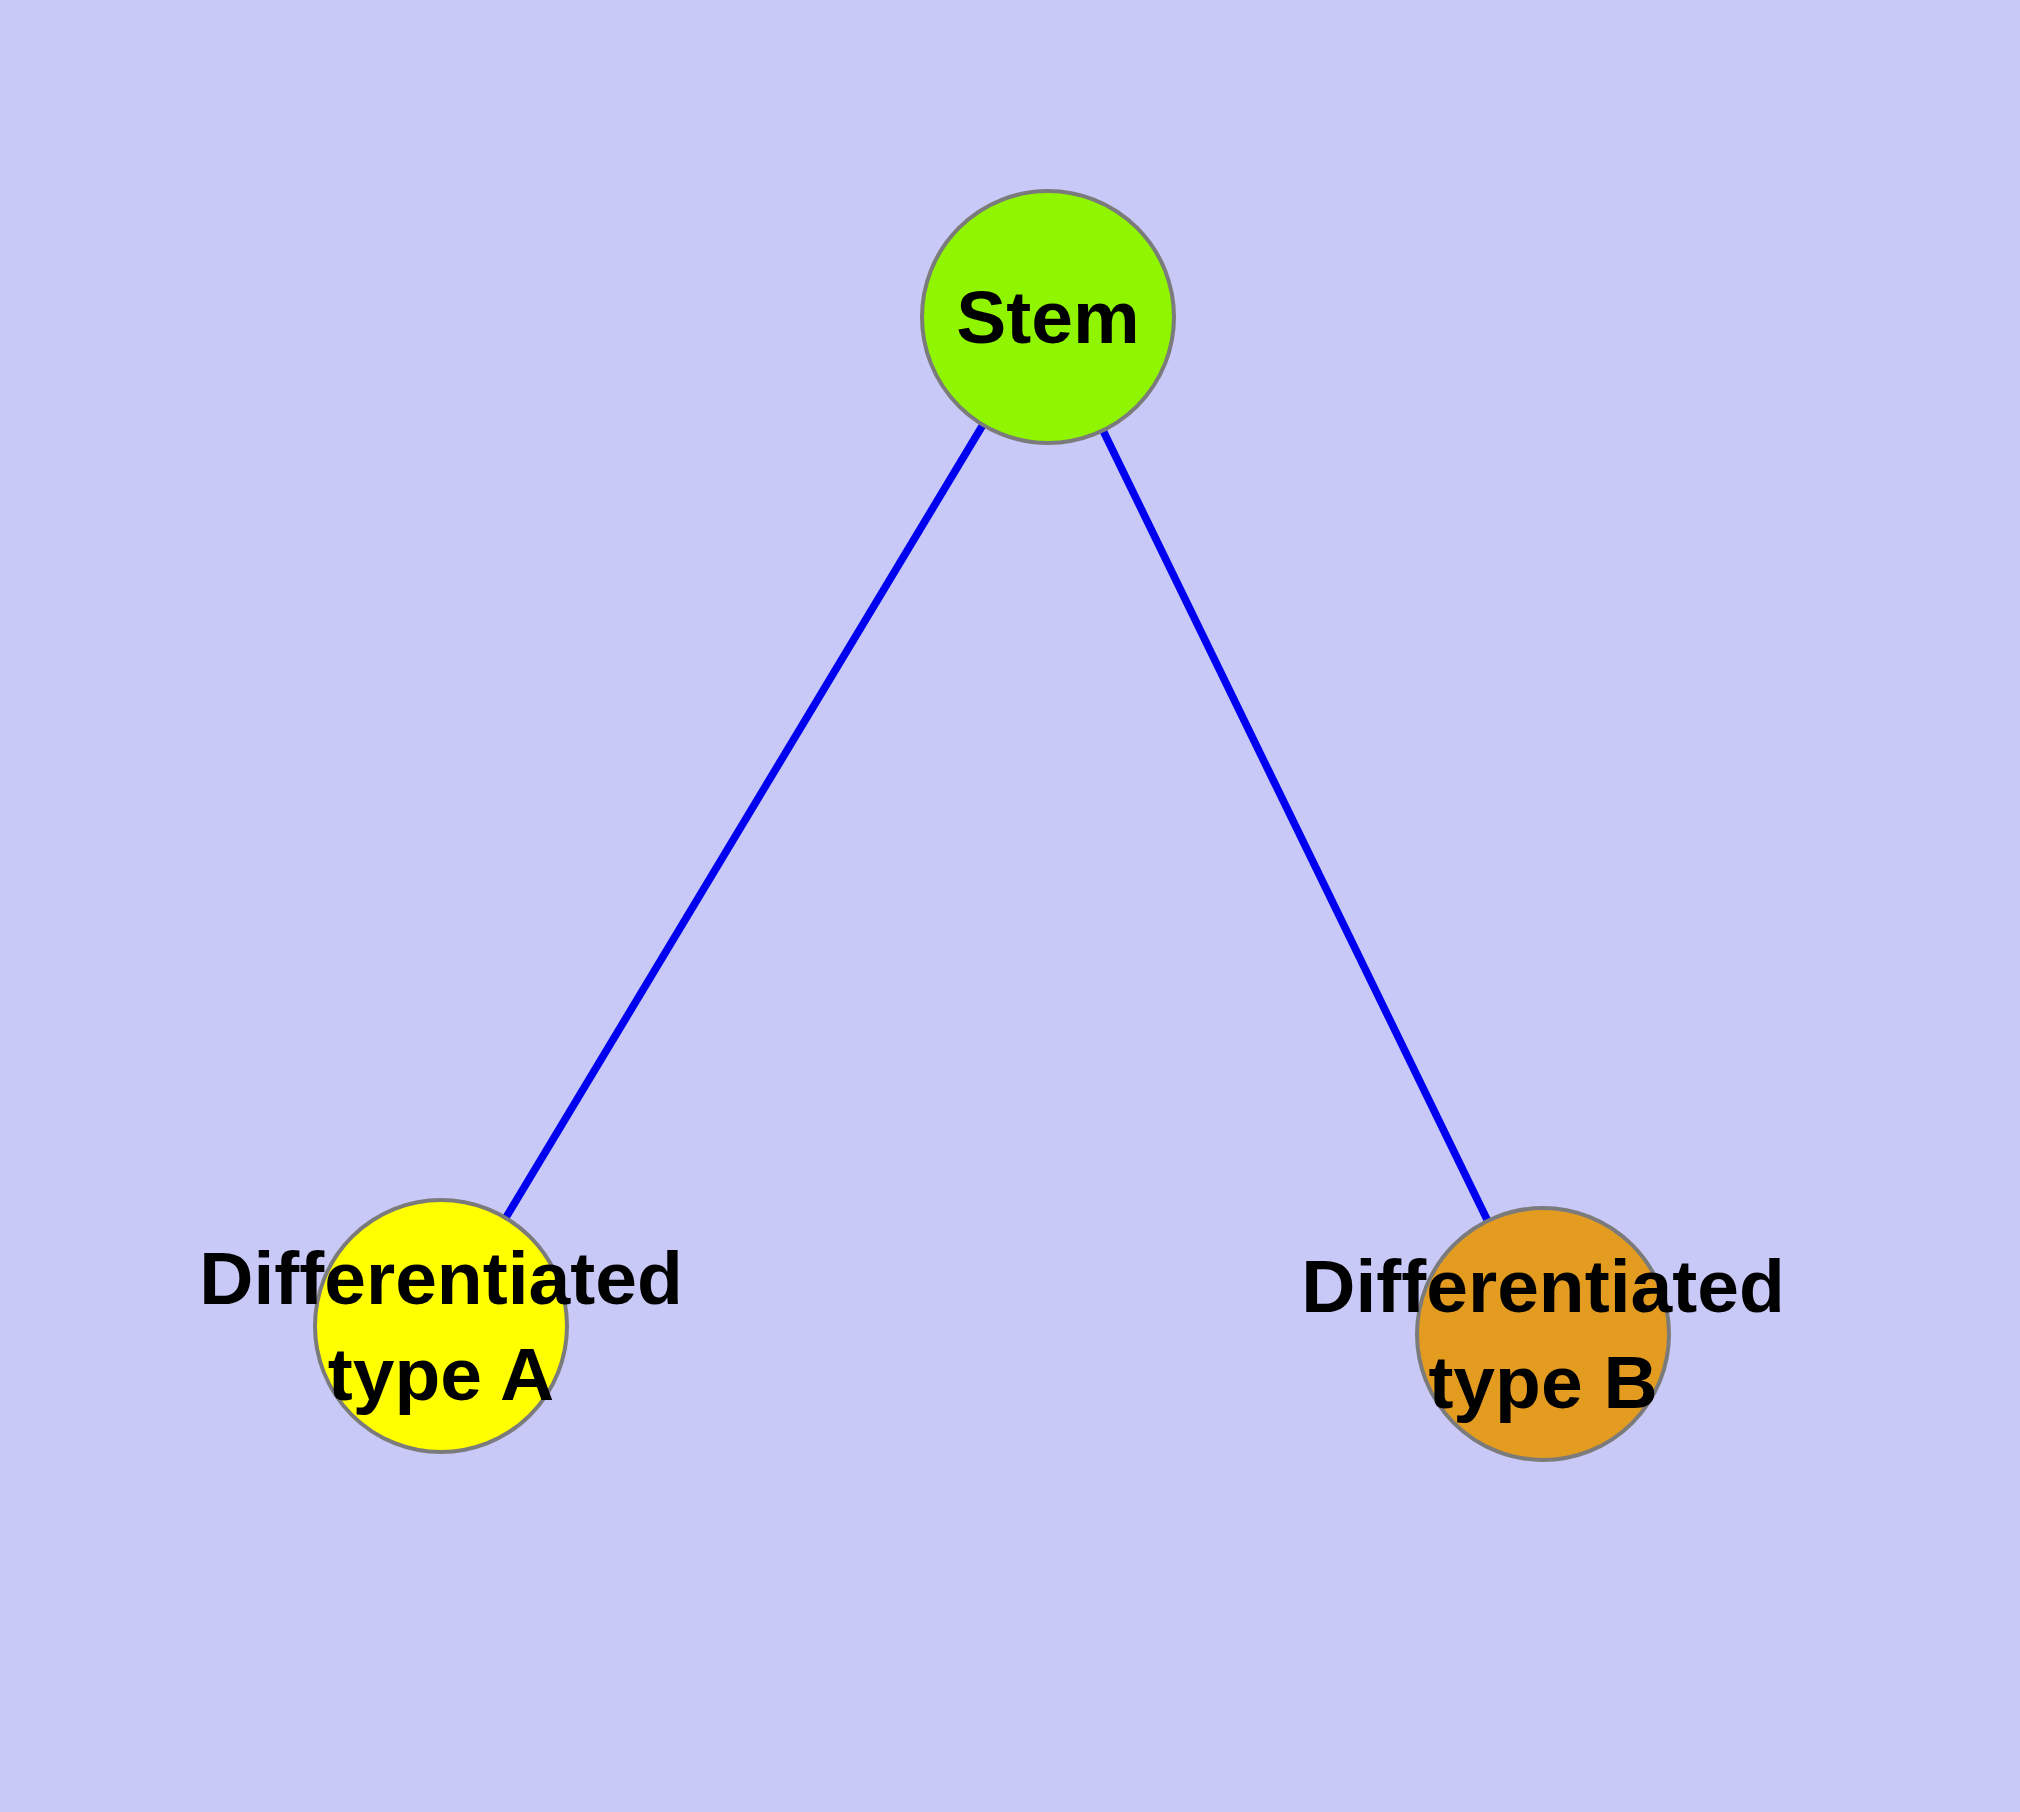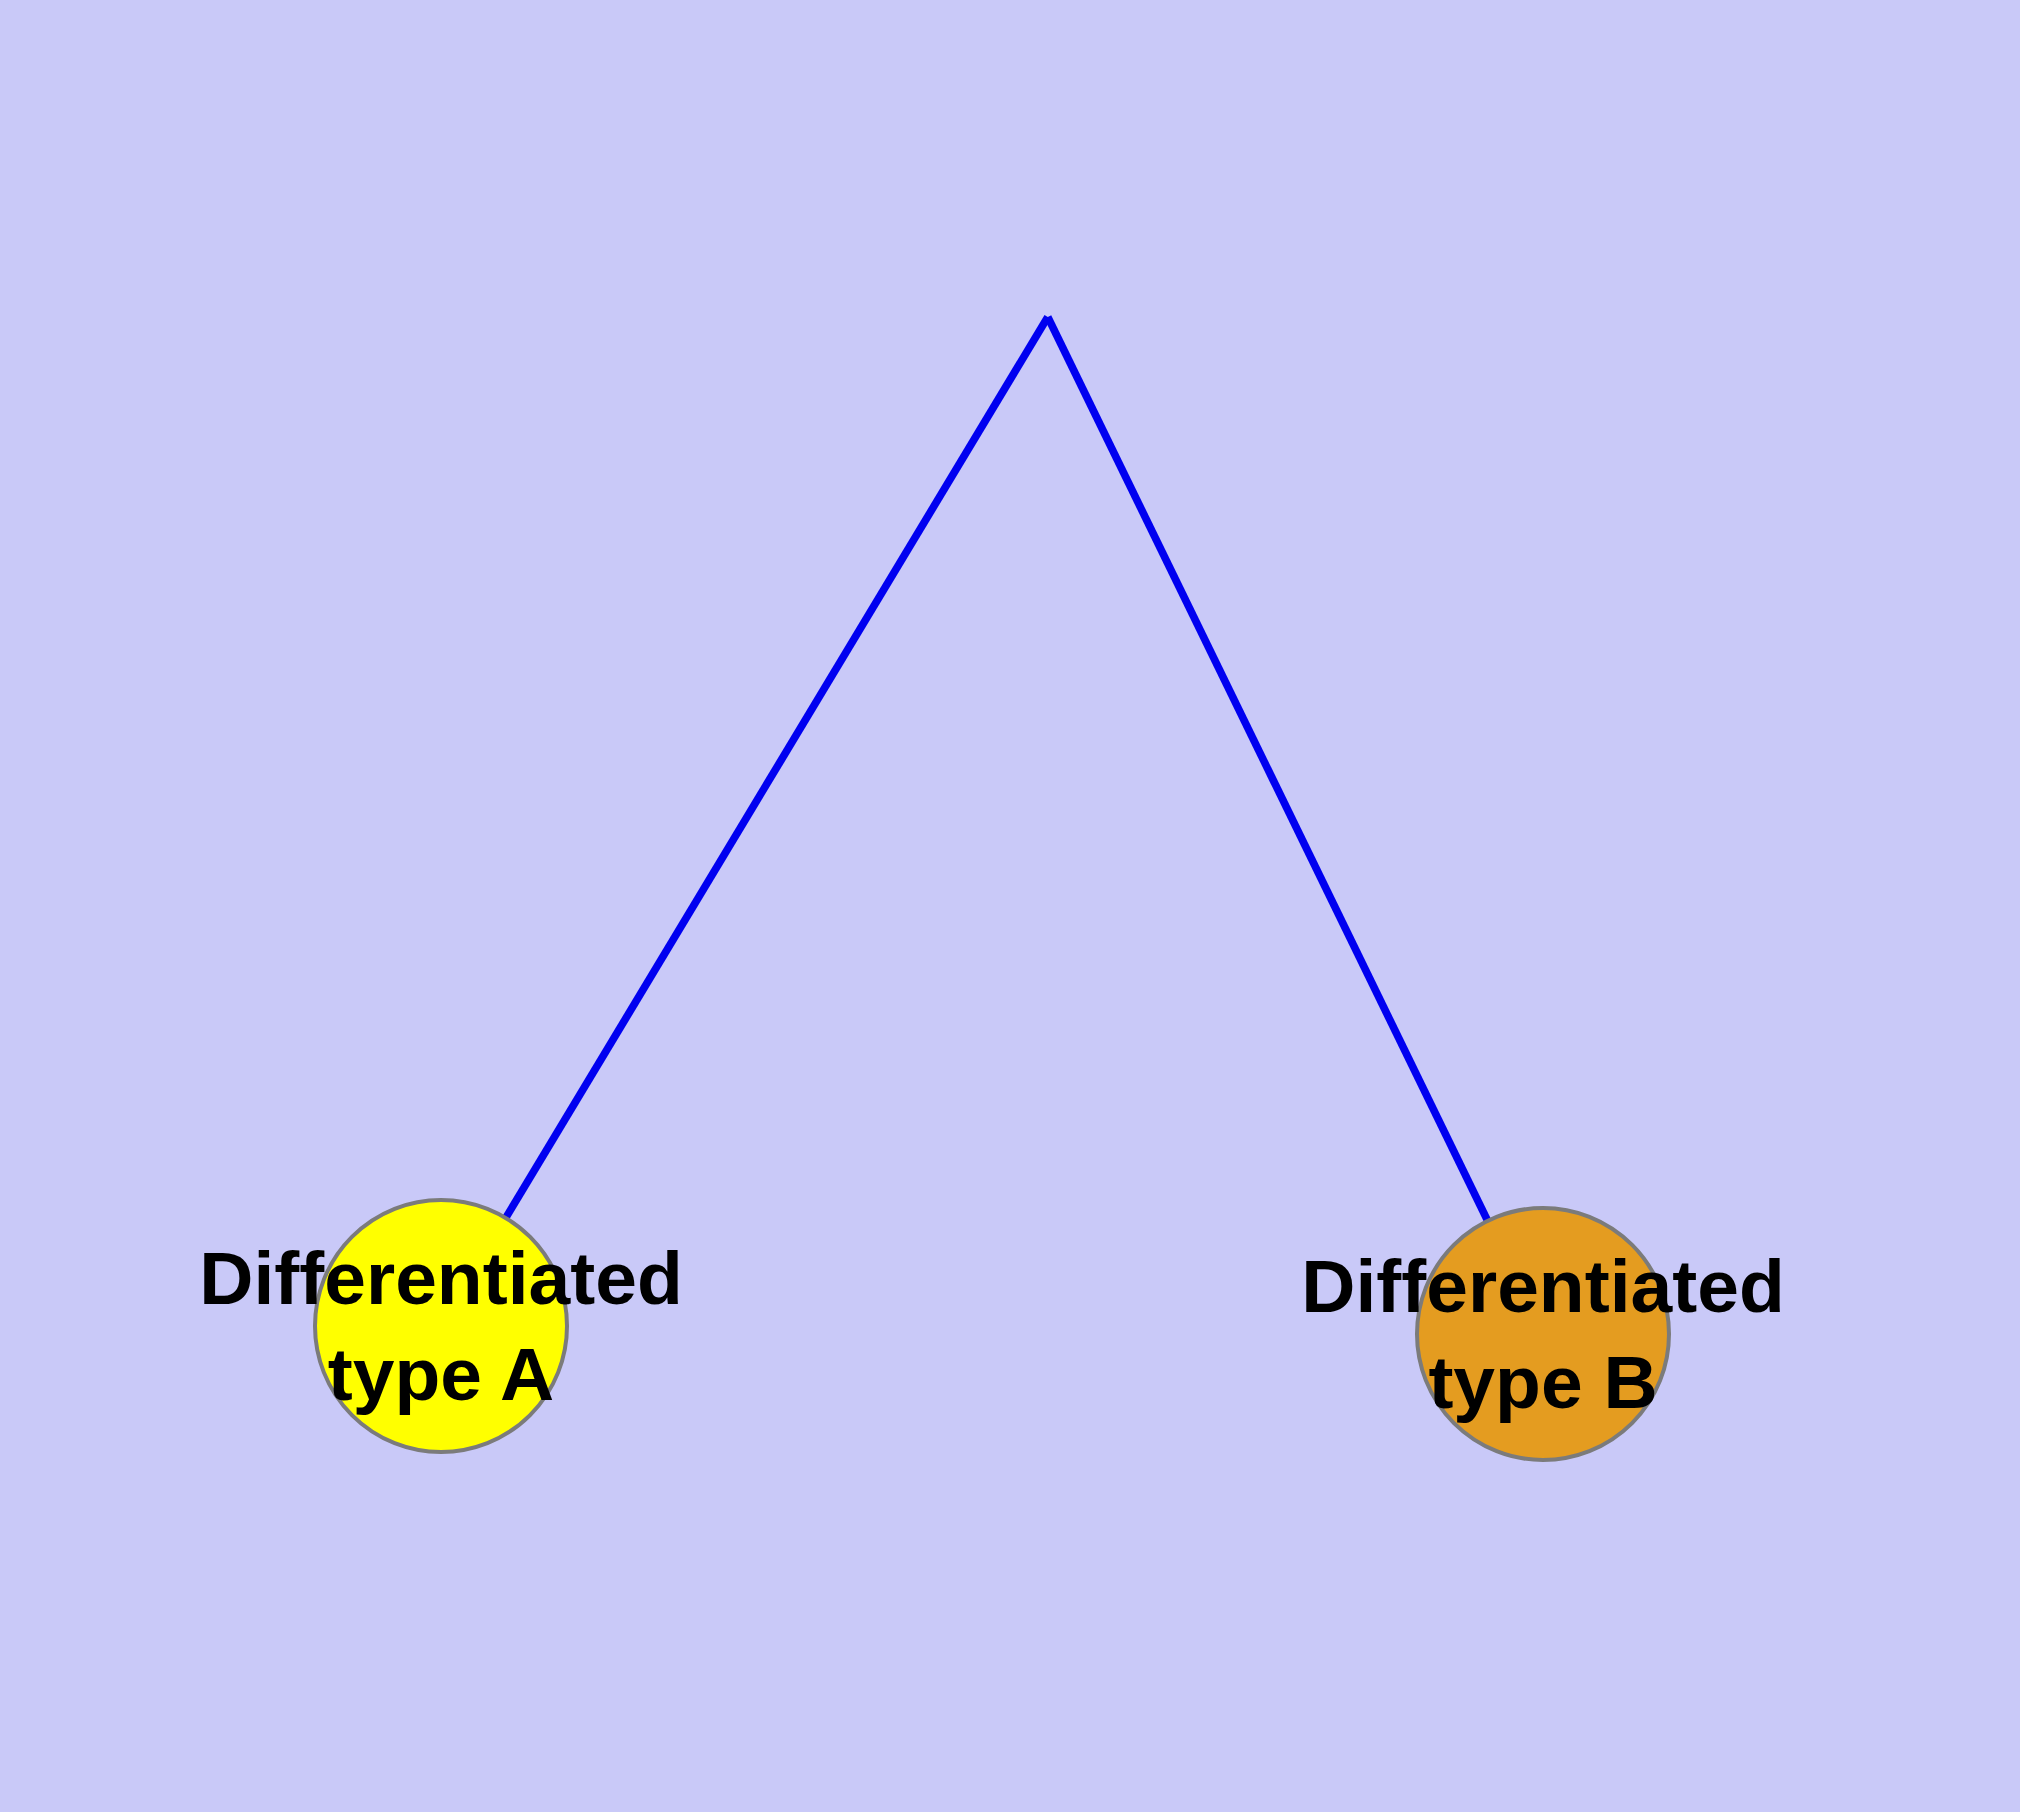--- a/index.html
+++ b/index.html
@@ -62,6 +62,9 @@
     <line class="edge" x1="1236" y1="374" x2="1820" y2="1574" style="stroke: rgb(0, 0, 240);"></line>
   </svg>
 
+  <div class="node node-stem" style="background-color: rgb(143, 245, 0); border-color: rgb(123, 123, 123);">
+    <div class="node-label" style="color: rgb(0, 0, 0);">Stem</div>
+  </div>
 
   <div class="node node-typeA" style="background-color: rgb(255, 255, 0); border-color: rgb(123, 123, 123);">
     <div class="node-label" style="color: rgb(0, 0, 0);">Differentiated

